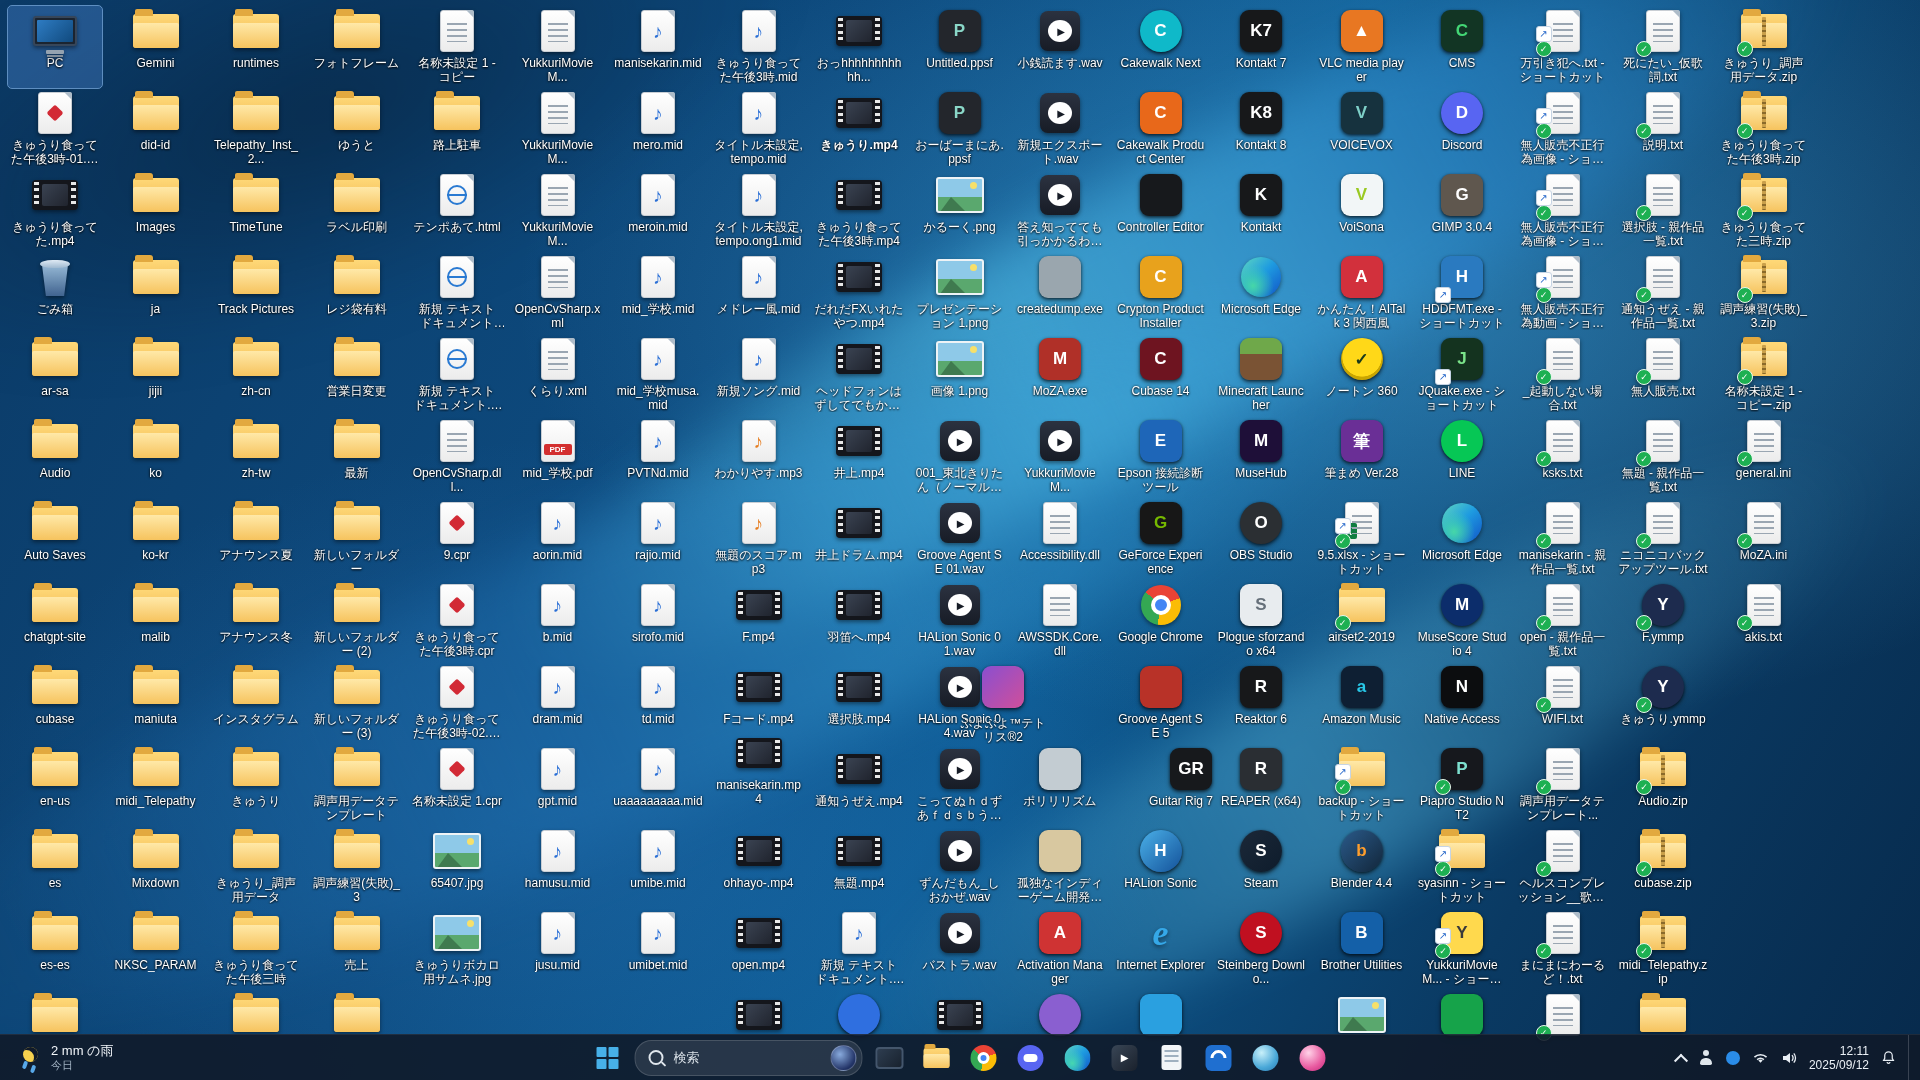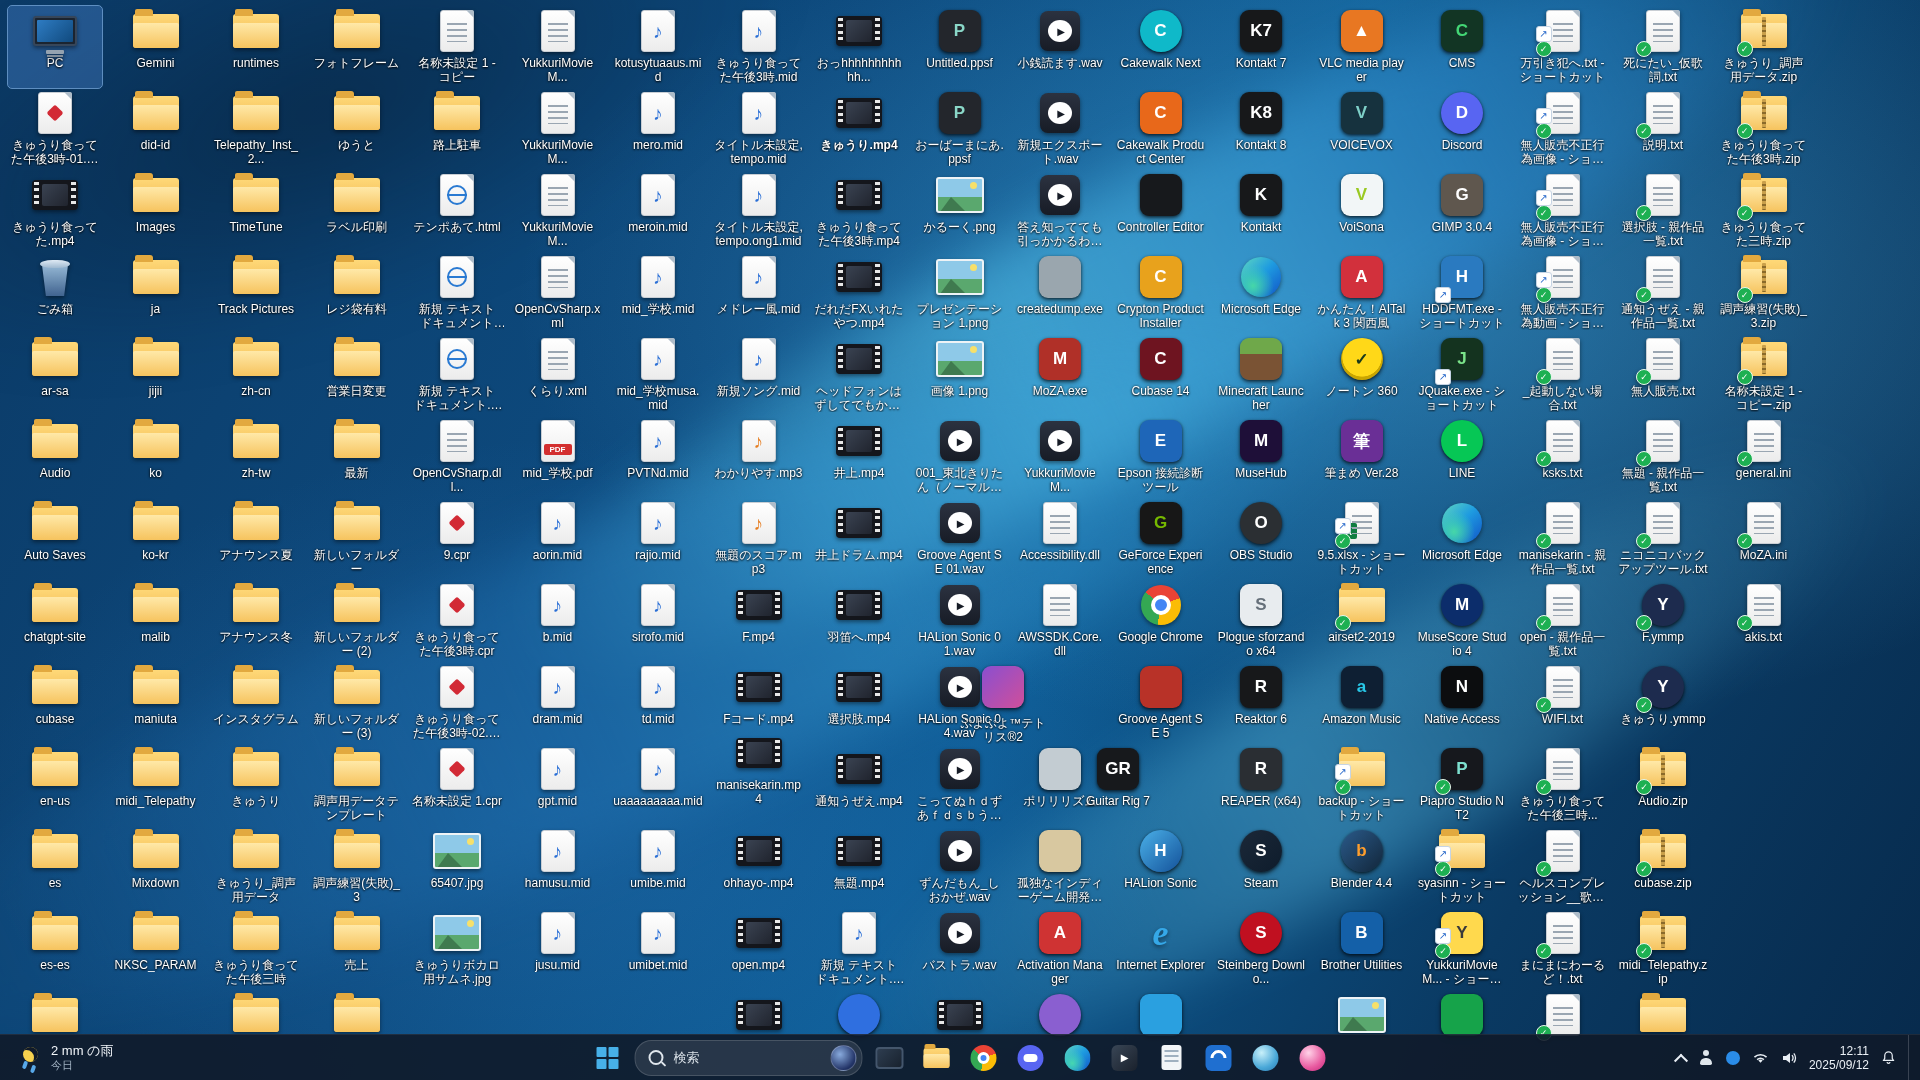--- a/index.html
+++ b/index.html
@@ -659,7 +659,7 @@
           <b class="note n-mid">♪</b>
         </i>
       </div>
-      <div class="dlabel">kotusytuaaus.mid</div>
+      <div class="dlabel">manisekarin.mid</div>
     </div>
     <div class="dicon" style="left: 611px; top: 88px;">
       <div class="glyph k-midi">

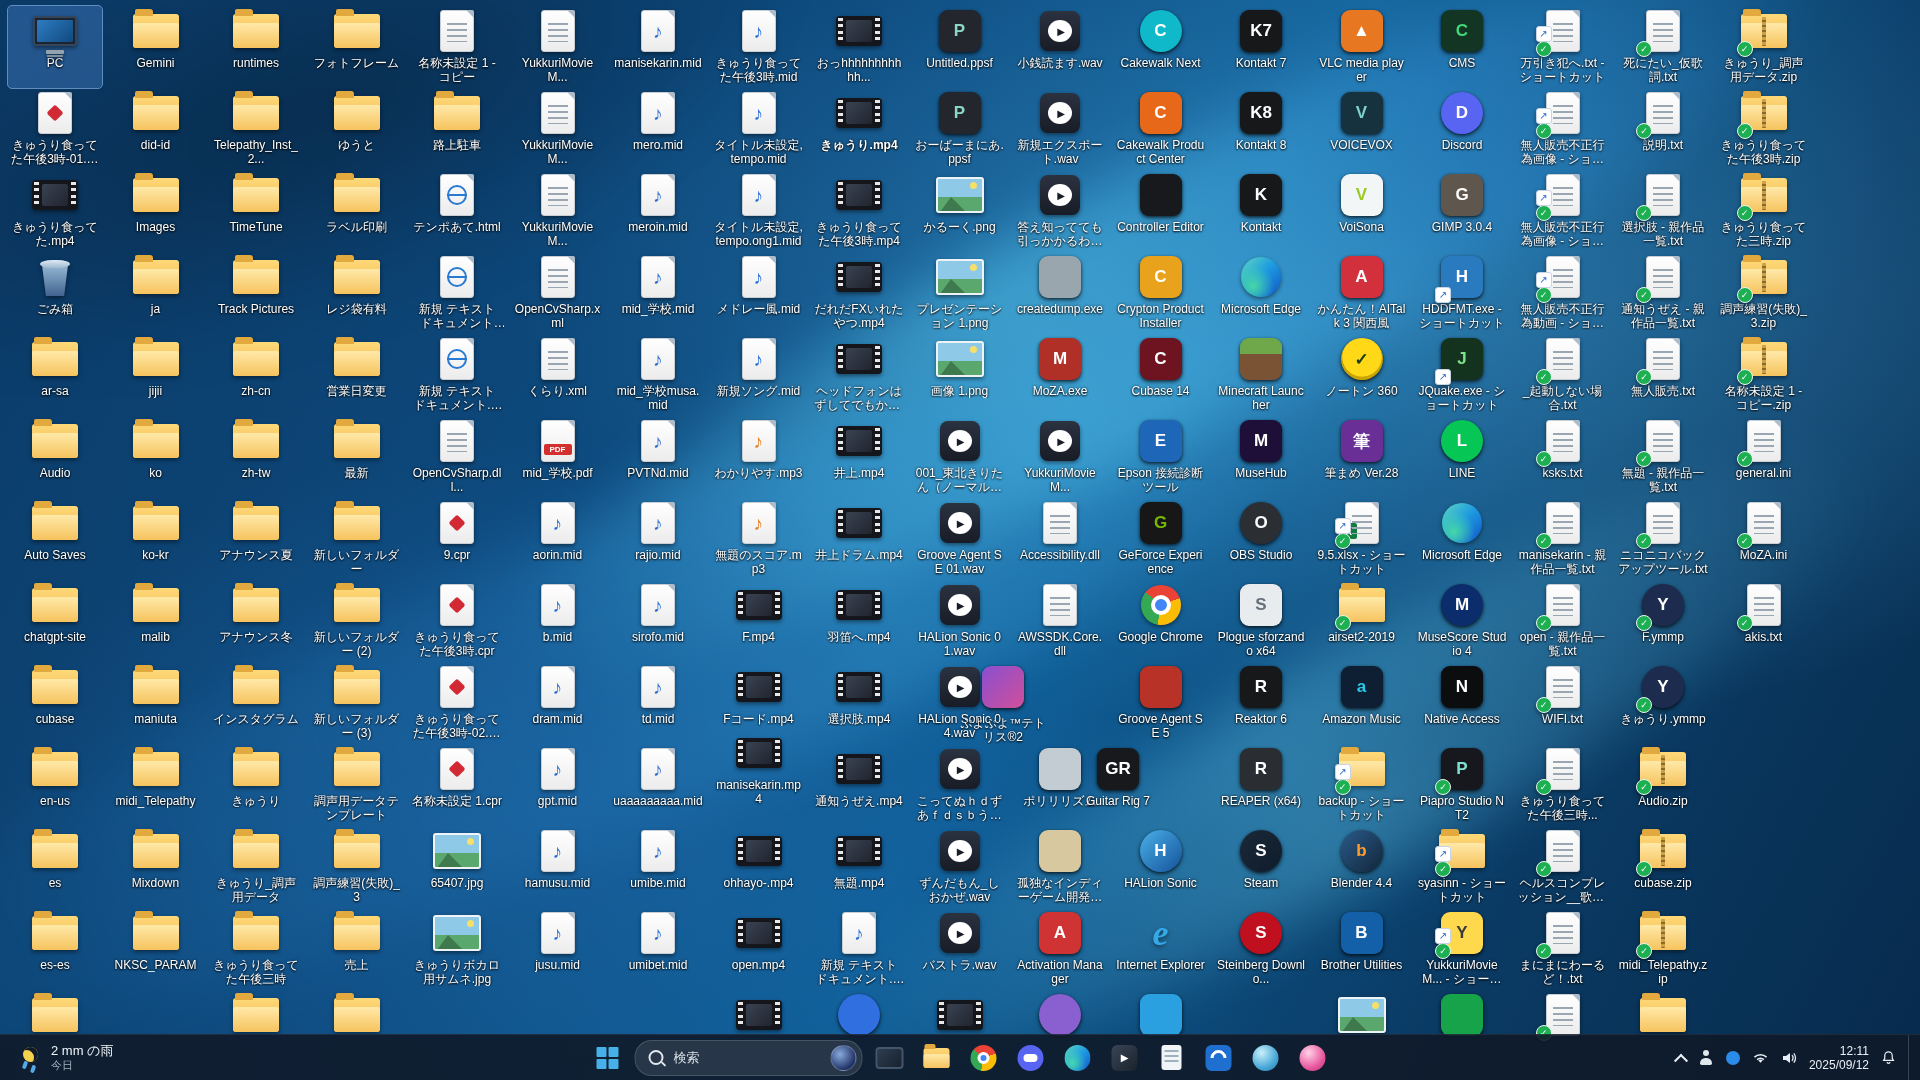--- a/index.html
+++ b/index.html
@@ -1189,7 +1189,7 @@
       </div>
       <div class="dlabel">Groove Agent SE 5</div>
     </div>
-    <div class="dicon" style="left: 1071px; top: 744px;">
+    <div class="dicon" style="left: 1121px; top: 744px; align-items: flex-end;">
       <div class="glyph k-app">
         <i class="ap" style="background: rgb(23, 25, 28);">GR</i>
       </div>

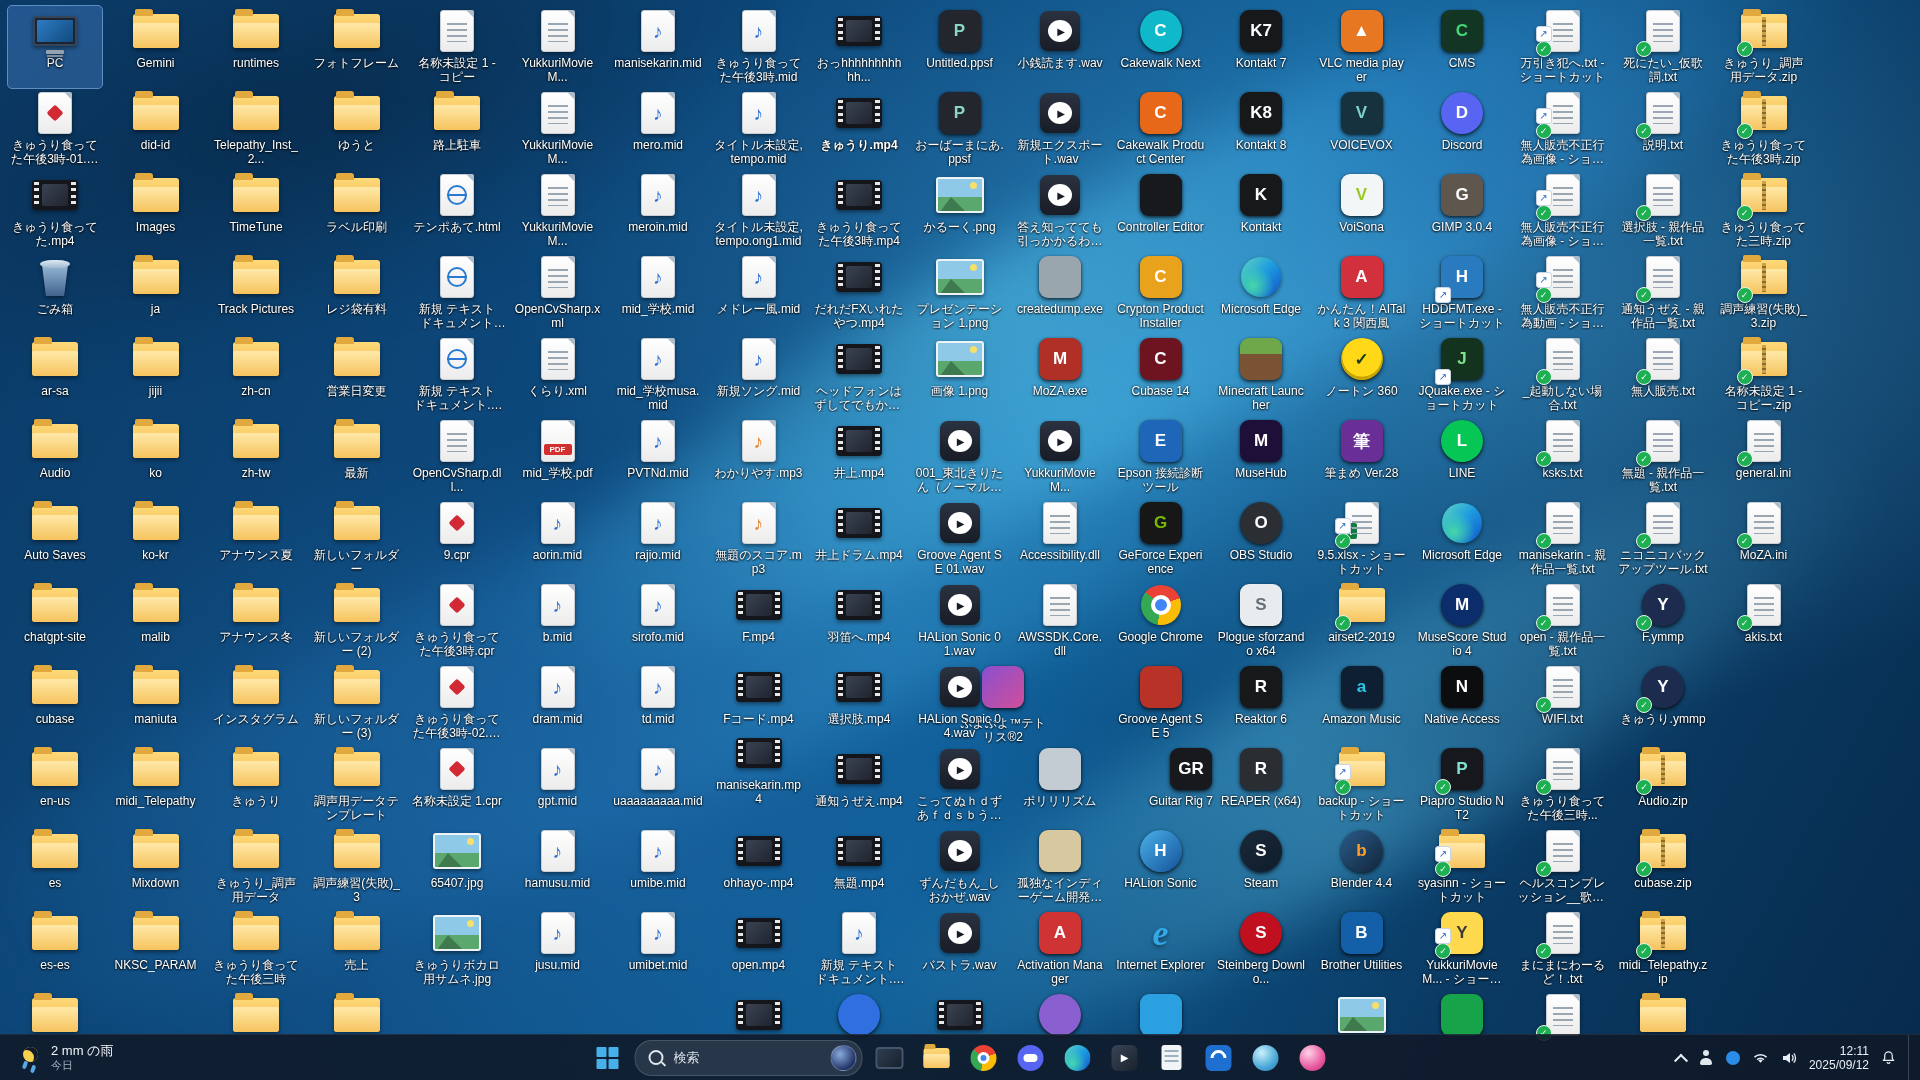--- a/index.html
+++ b/index.html
@@ -1527,7 +1527,7 @@
         <i class="docbase lines"></i>
         <b class="ov check">✓</b>
       </div>
-      <div class="dlabel">きゅうり食ってた午後三時...</div>
+      <div class="dlabel">調声用データテンプレート...</div>
     </div>
     <div class="dicon" style="left: 1515.5px; top: 826px;">
       <div class="glyph k-doc">

